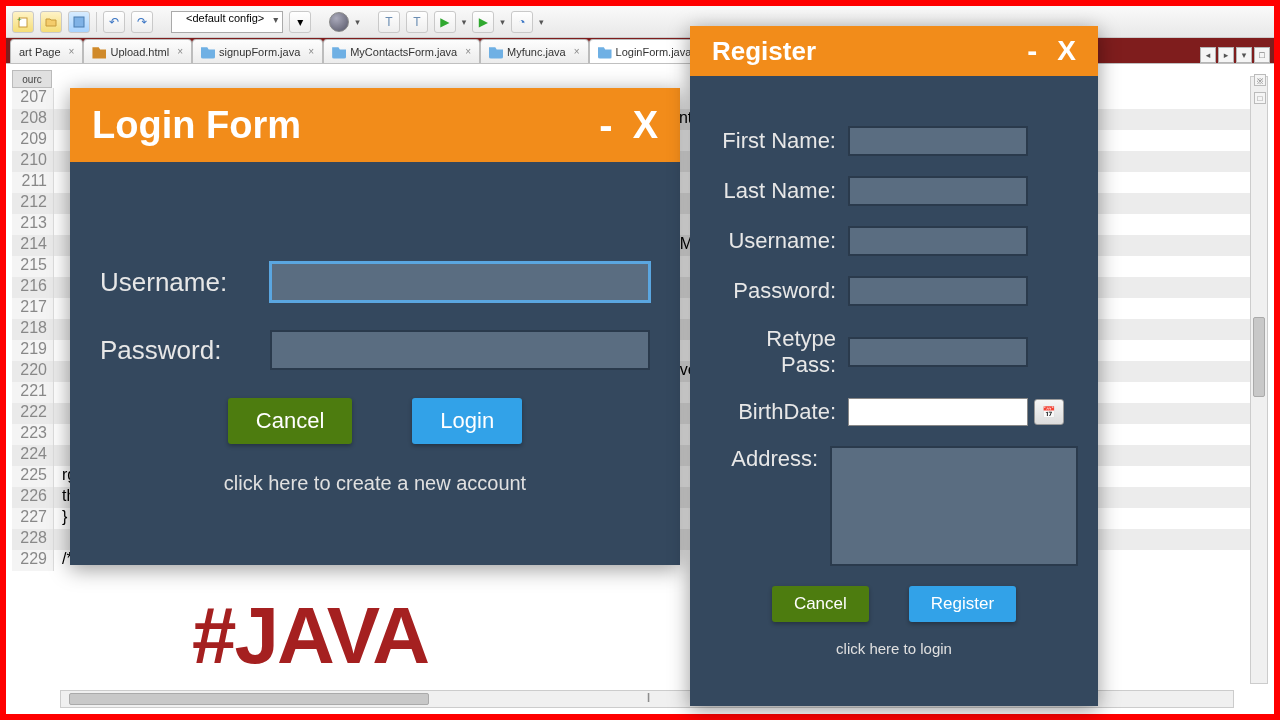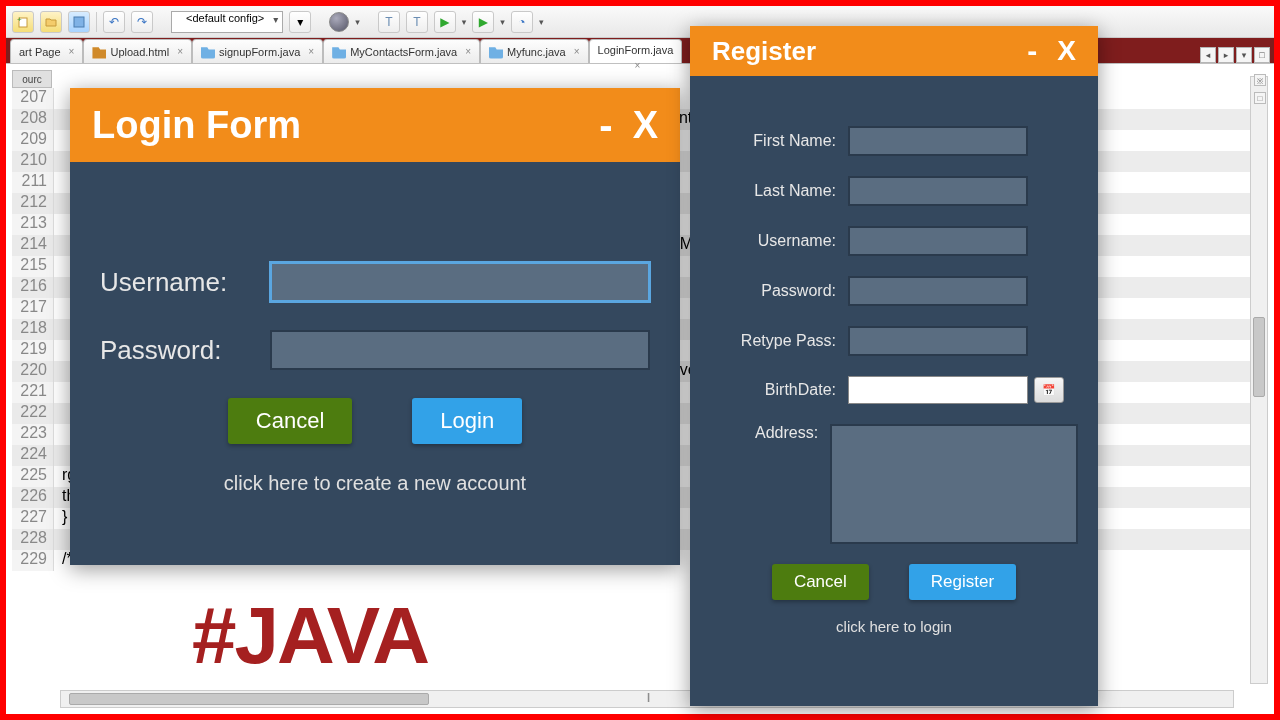--- a/index.html
+++ b/index.html
@@ -20,7 +20,7 @@
 
 .tabbar { height:26px; background:#7f1d1d; border-bottom:1px solid #c0c0c0; display:flex; align-items:flex-end; padding-left:4px; gap:0; font-size:11px; }
 .tab { height:24px; background:linear-gradient(#fdfdfd,#ececec); border:1px solid #bcbcbc; border-bottom:none; border-radius:4px 4px 0 0; display:flex; align-items:center; gap:4px; padding:0 8px; color:#333; }
-.tab.active { background:#fff;flex-direction:column; }
+.tab.active { background:#fff; }
 .tab .ficon { width:14px; height:14px; display:inline-block; background:#d08a2a; clip-path: polygon(0 20%, 45% 20%, 55% 35%, 100% 35%, 100% 100%, 0 100%); }
 .tab .ficon.j { background:#6fb0e4; border-radius:2px; }
 .tab .x { font-size:10px; color:#888; margin-left:4px; }

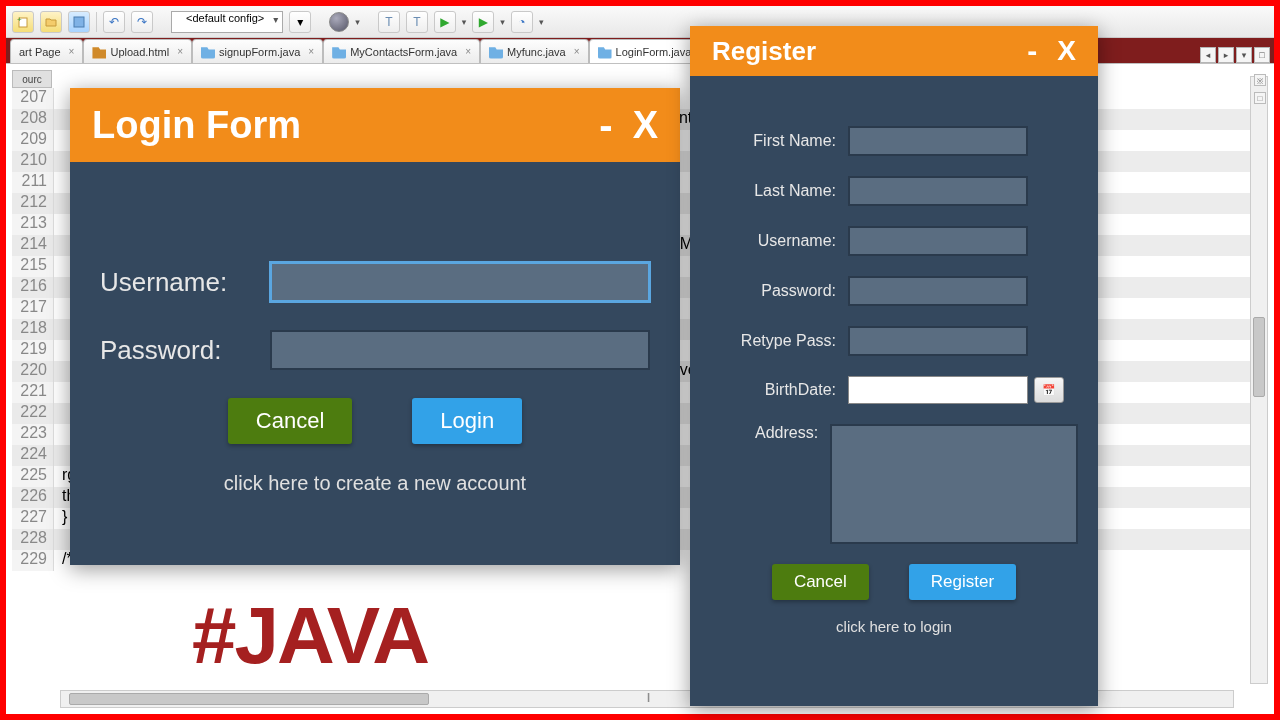--- a/index.html
+++ b/index.html
@@ -72,7 +72,7 @@
 
 .dlg-reg .dlg-body { padding:24px 20px 0 20px; }
 .dlg-reg .row { margin-bottom:20px; }
-.dlg-reg .row label { font-size:16px; width:138px; text-align:right; padding-right:12px; }
+.dlg-reg .row label { font-size:22px; width:138px; text-align:right; padding-right:12px; }
 .dlg-reg .row input.txt { height:30px; width:180px; flex:none; }
 .dlg-reg .row .date { height:28px; width:180px; background:#fff; border:1px solid #888; }
 .dlg-reg .row .datebtn { width:30px; height:26px; background:linear-gradient(#f6f6f6,#dcdcdc); border:1px solid #999; margin-left:6px; display:flex; align-items:center; justify-content:center; font-size:11px; border-radius:3px; }

